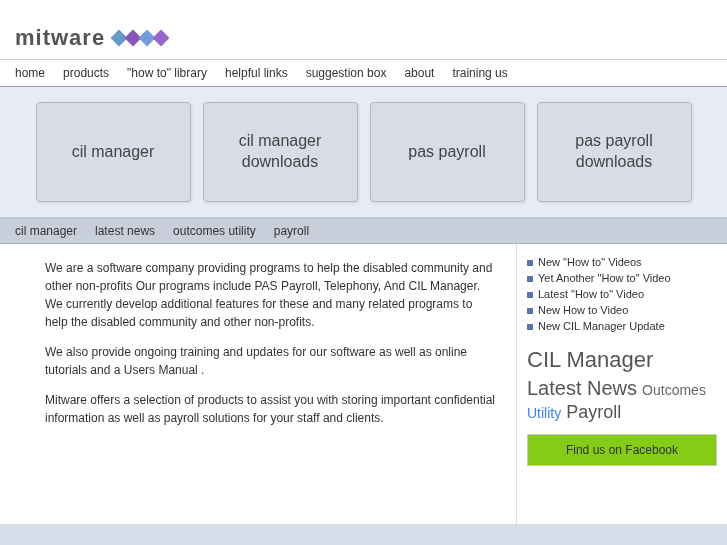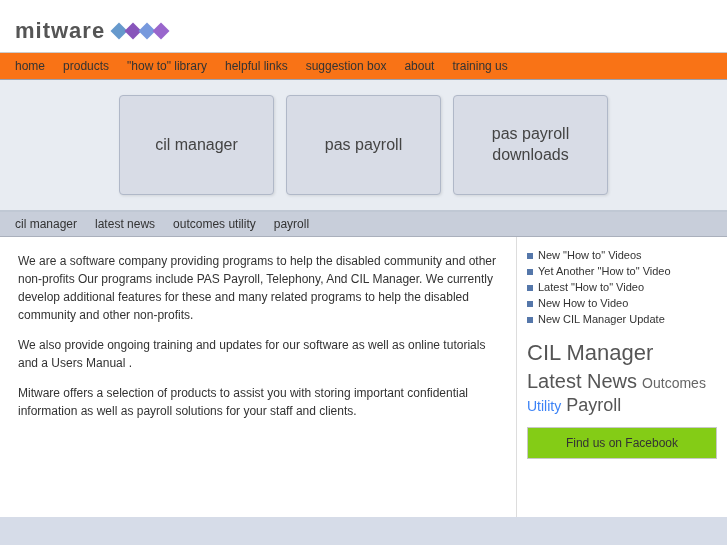--- a/index.html
+++ b/index.html
@@ -13,7 +13,7 @@
     
     #header {
       background: #fff;
-      padding: 18px 15px 8px 15px;
+      padding: 25px 15px 8px 15px;
       display: flex;
       align-items: center;
       border-bottom: 1px solid #ccc;

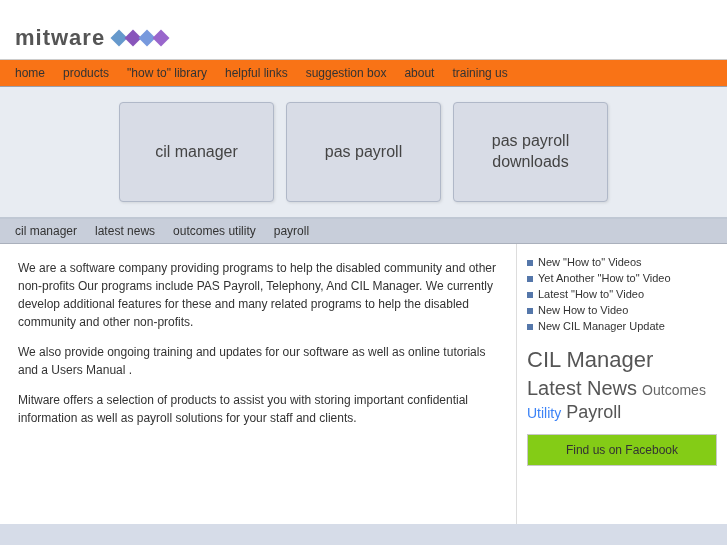--- a/index.html
+++ b/index.html
@@ -42,7 +42,7 @@
 
     
     #nav {
-      background: #f97316;
+      background: #ffffff;
       padding: 6px 15px;
       display: flex;
       gap: 18px;

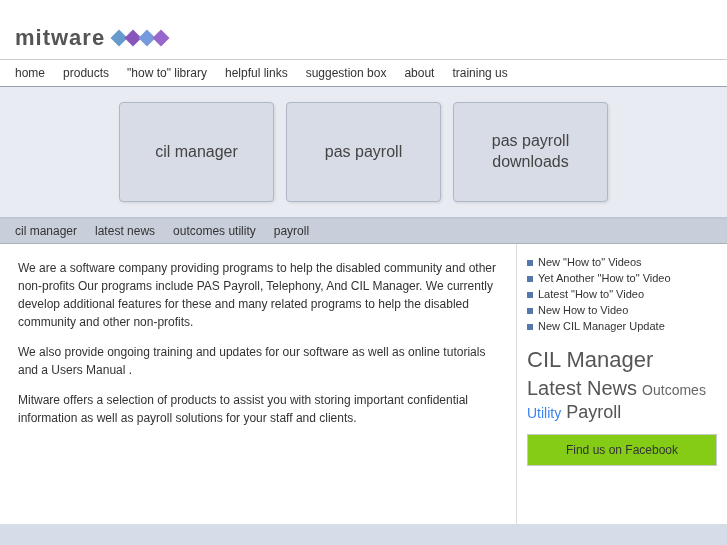--- a/index.html
+++ b/index.html
@@ -195,6 +195,7 @@
 
 <div id="hero">
   <div class="hero-btn">cil manager</div>
+  <div class="hero-btn">cil manager downloads</div>
   <div class="hero-btn">pas payroll</div>
   <div class="hero-btn">pas payroll downloads</div>
 </div>

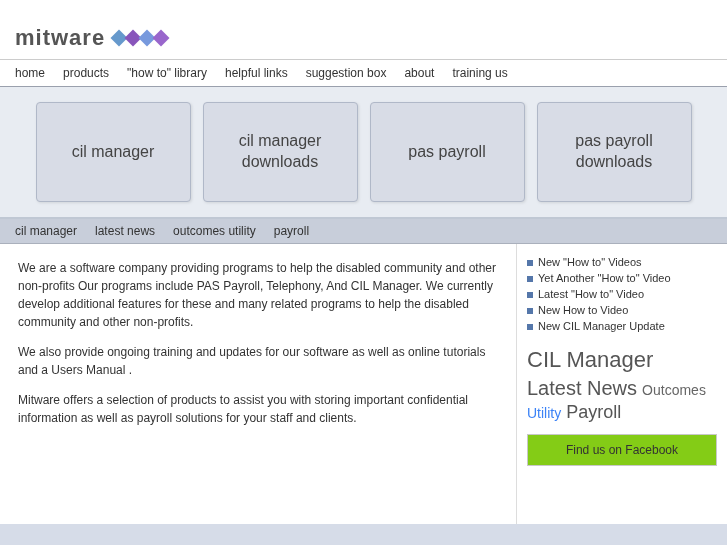--- a/index.html
+++ b/index.html
@@ -104,6 +104,7 @@
       display: flex;
       background: #fff;
       min-height: 280px;
+      padding-left: 27px;
     }
     #content-left {
       flex: 1;

